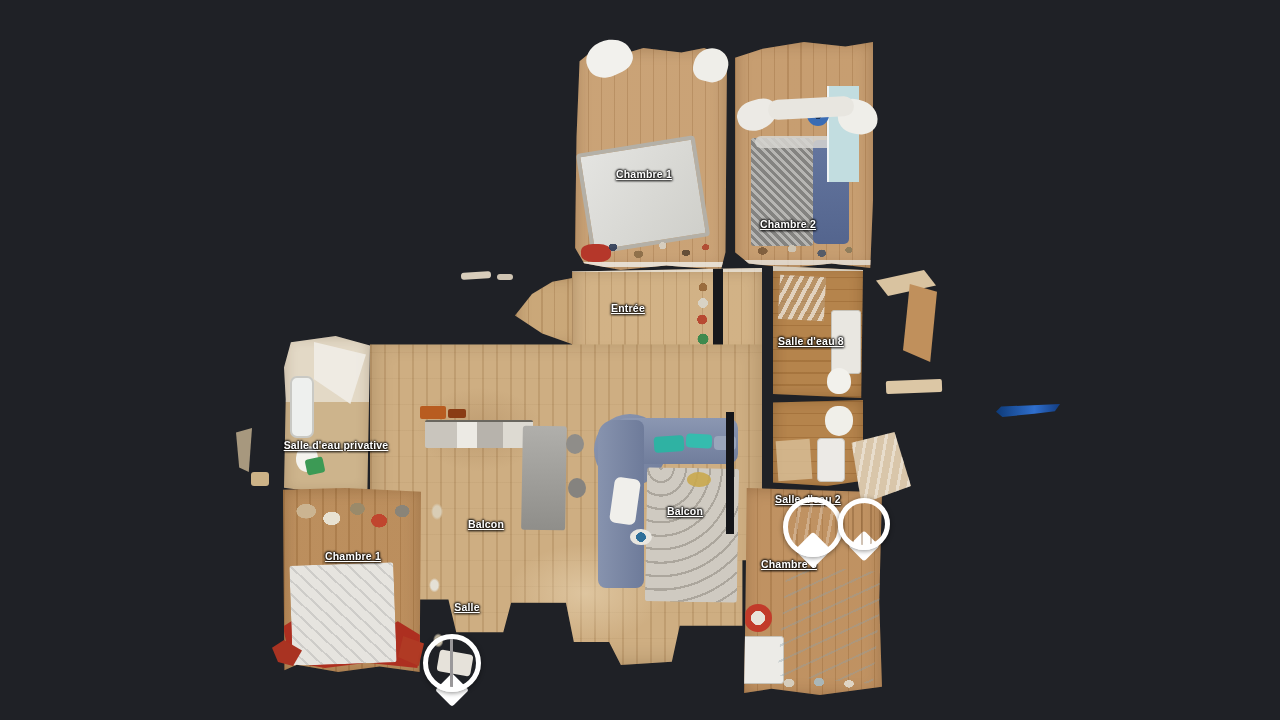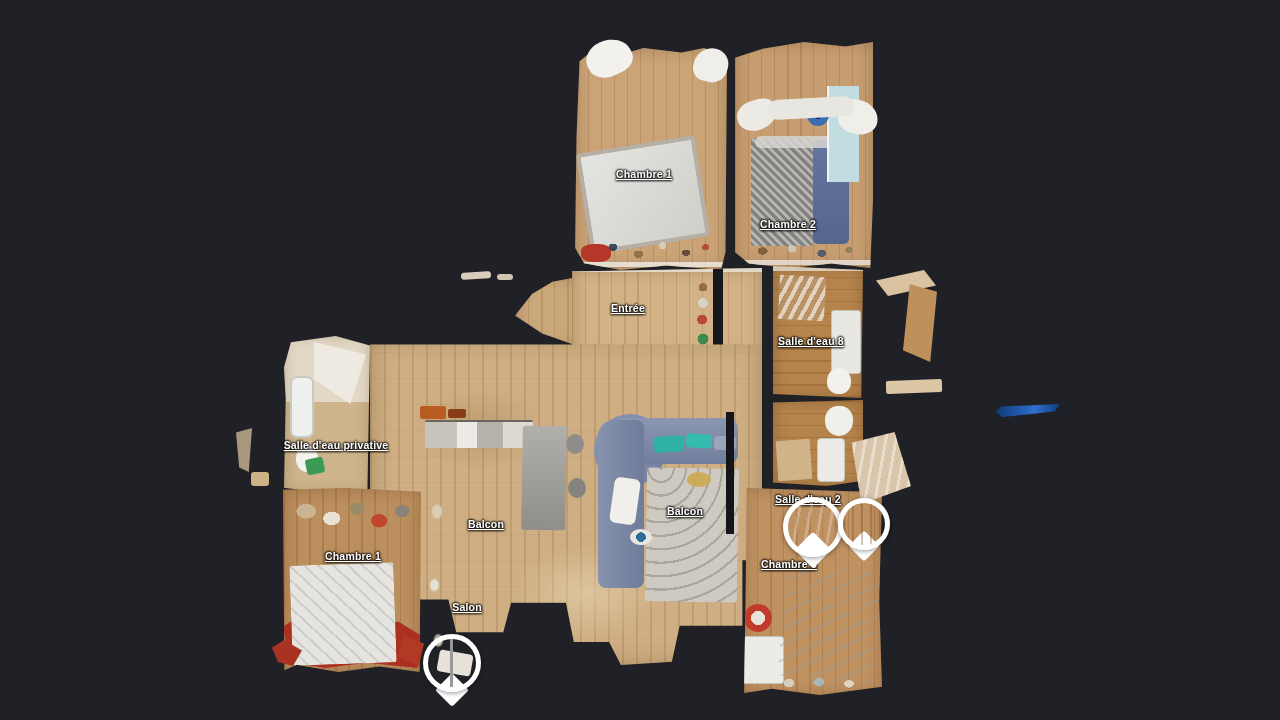--- a/index.html
+++ b/index.html
@@ -235,7 +235,7 @@
   <div class="room-label" style="left:685px; top:511px;">Balcon</div>
   <div class="room-label" style="left:353px; top:556px;">Chambre 1</div>
   <div class="room-label" style="left:789px; top:564px;">Chambre 3</div>
-  <div class="room-label" style="left:467px; top:607px;">Salon</div>
+  <div class="room-label" style="left:467px; top:607px;">Salle</div>
 
   <div class="pin">
     <div class="tail" style="left:800px; top:537px; width:26px; height:26px;"></div>

